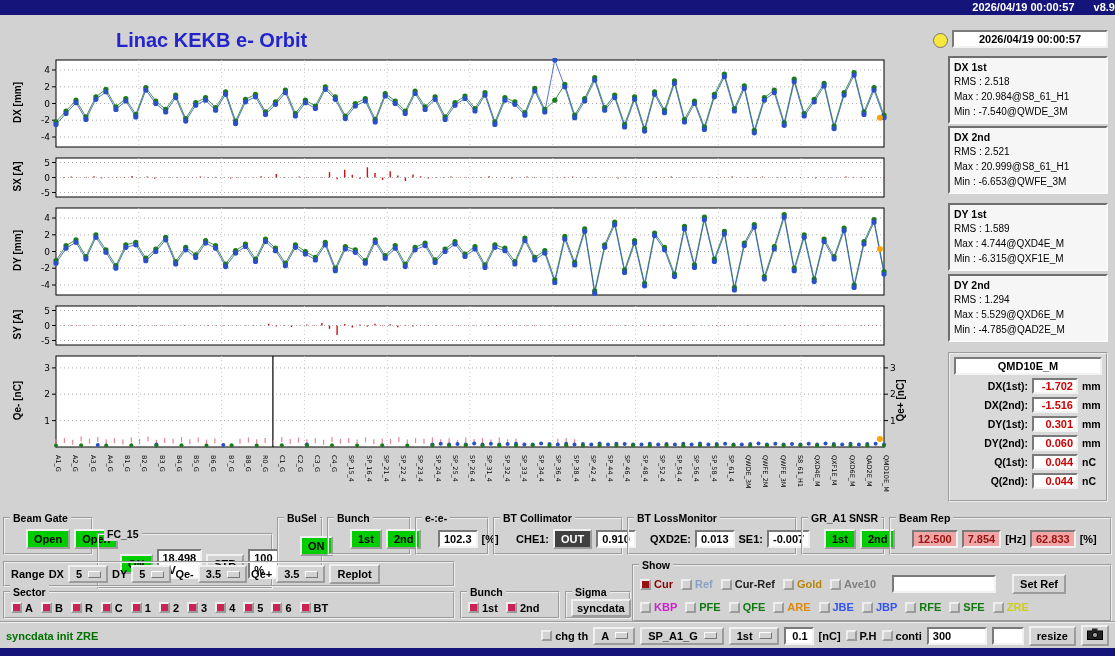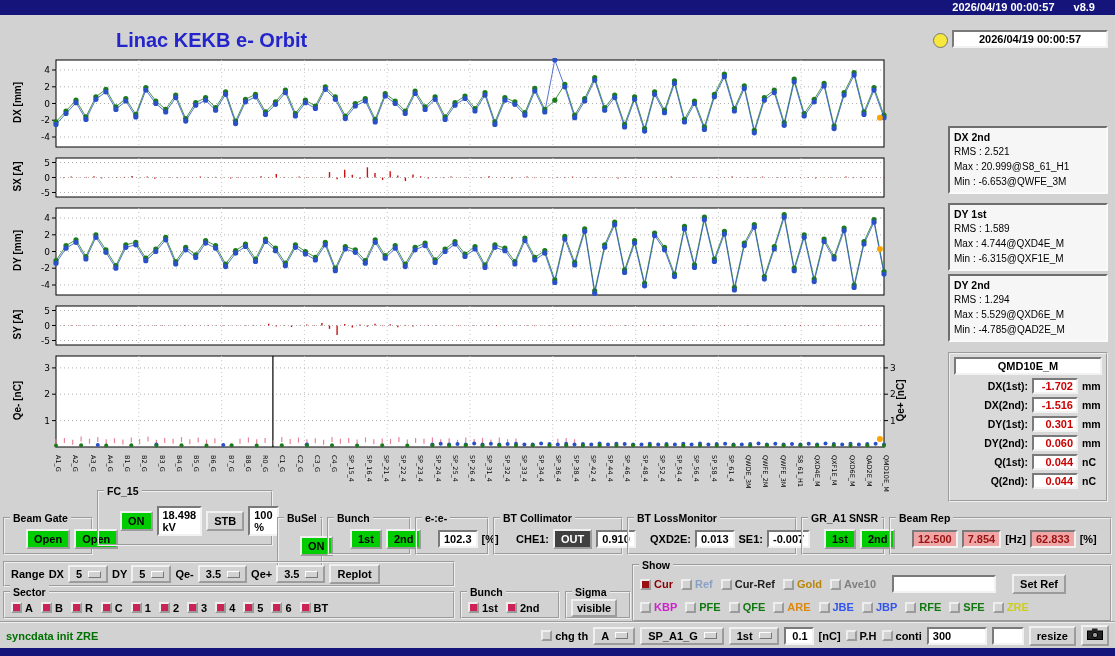--- a/index.html
+++ b/index.html
@@ -11,7 +11,7 @@
   .navbar { position:absolute; left:0; width:1115px; background:#14147a; }
   .navbar.top { top:0; height:15px; }
   .navbar.bottom { top:648px; height:8px; }
-  .navtext { color:#fff; font-weight:bold; font-size:11px; text-align:right; padding-right:20px; line-height:15px;border-radius:7px; }
+  .navtext { color:#fff; font-weight:bold; font-size:11px; text-align:right; padding-right:0; line-height:15px;border-radius:7px; }
   .navtext span { margin-left:16px; }
   .page-title { position:absolute; left:116px; top:29px; font-size:20px; font-weight:bold; color:#2424cc; }
   .lamp { position:absolute; left:933px; top:33px; width:15px; height:15px; border-radius:50%; background:#f6e83c; border:1px solid #777; }

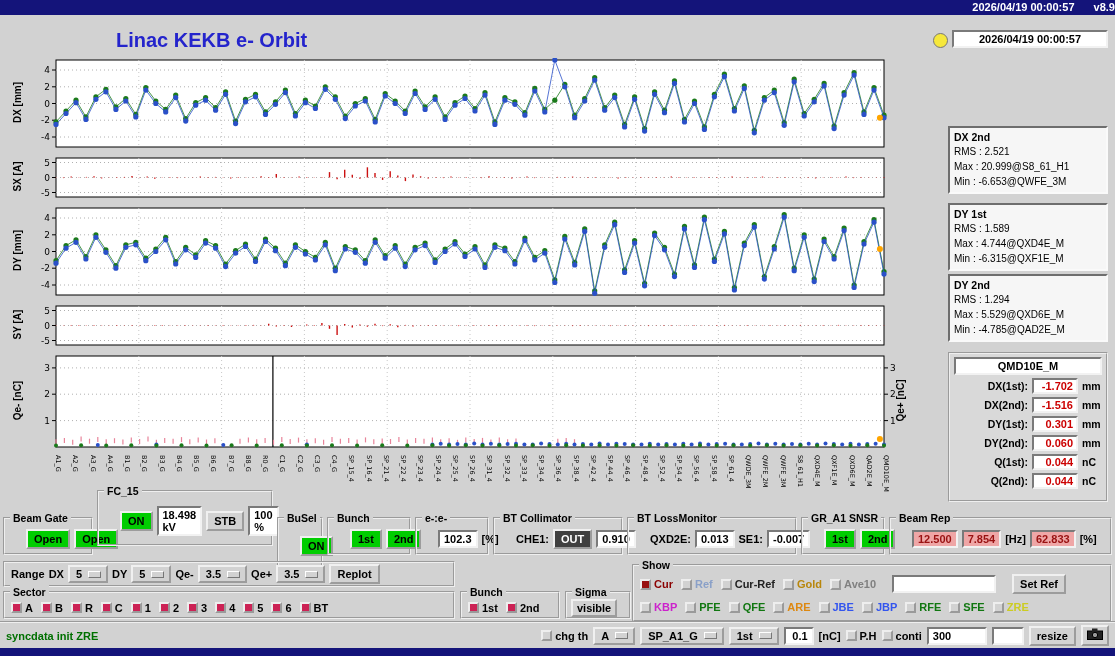--- a/index.html
+++ b/index.html
@@ -63,6 +63,12 @@
   <div class="lamp"></div>
   <div class="field timestamp">2026/04/19 00:00:57</div>
 
+  <div class="statbox" style="top:56px">
+    <div class="t">DX 1st</div>
+    <div class="statline">RMS : 2.518</div>
+    <div class="statline">Max : 20.984@S8_61_H1</div>
+    <div class="statline">Min : -7.540@QWDE_3M</div>
+  </div>
   <div class="statbox" style="top:126px">
     <div class="t">DX 2nd</div>
     <div class="statline">RMS : 2.521</div>

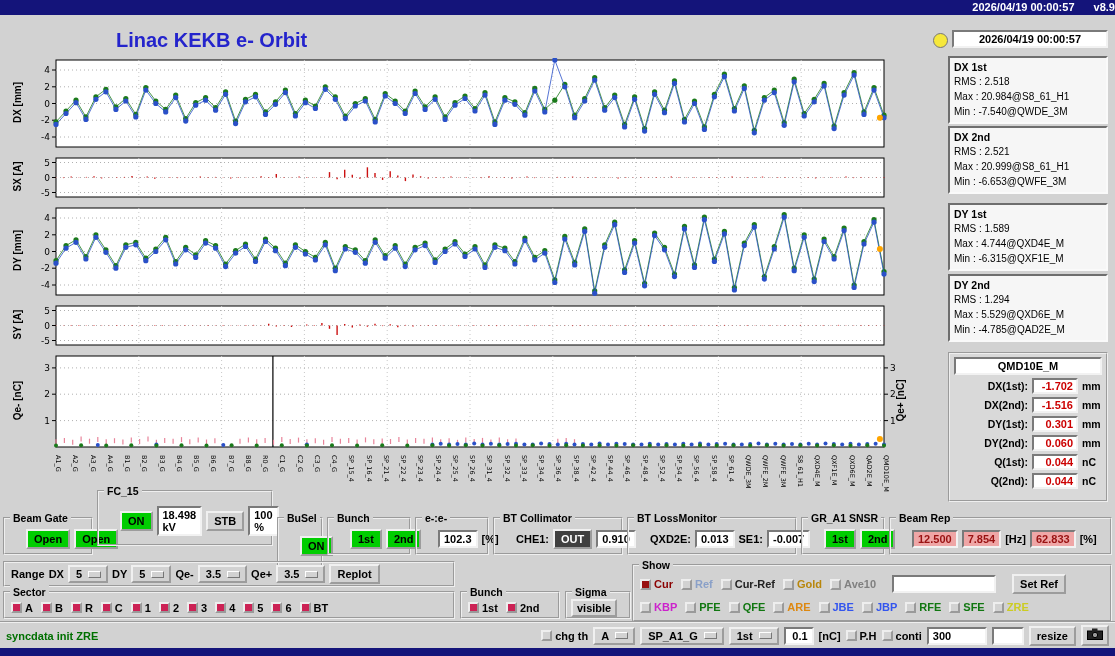--- a/index.html
+++ b/index.html
@@ -1034,7 +1034,7 @@
     <button class="btn green">Open</button>
     <button class="btn green">Open</button>
   </div>
-  <div class="group" style="left:97px;top:490px;width:176px;height:56px">
+  <div class="group" style="left:97px;top:533px;width:176px;height:56px">
     <span class="glabel">FC_15</span>
     <button class="btn green">ON</button>
     <span class="field">18.498 kV</span>

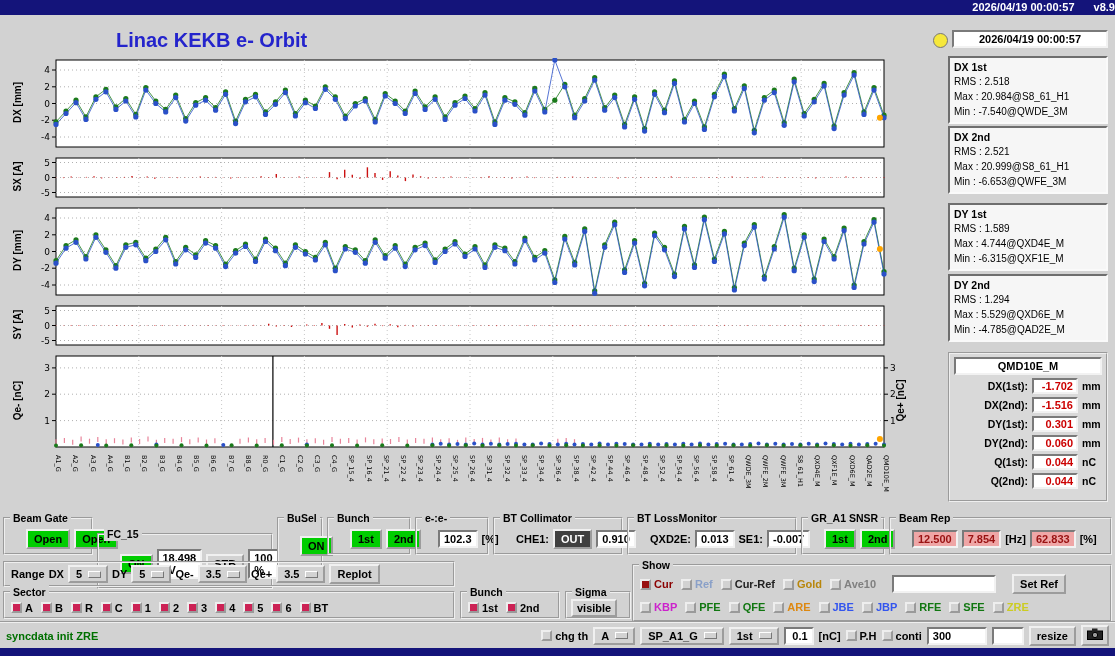--- a/index.html
+++ b/index.html
@@ -1239,7 +1239,7 @@
   </div>
   <div class="group" style="left:565px;top:591px;width:66px;height:28px;padding:8px 4px 3px">
     <span class="glabel">Sigma</span>
-    <button class="btn" style="padding:0 4px">visible</button>
+    <button class="btn" style="padding:0 4px">syncdata</button>
   </div>
 
   <div class="statusbar">

